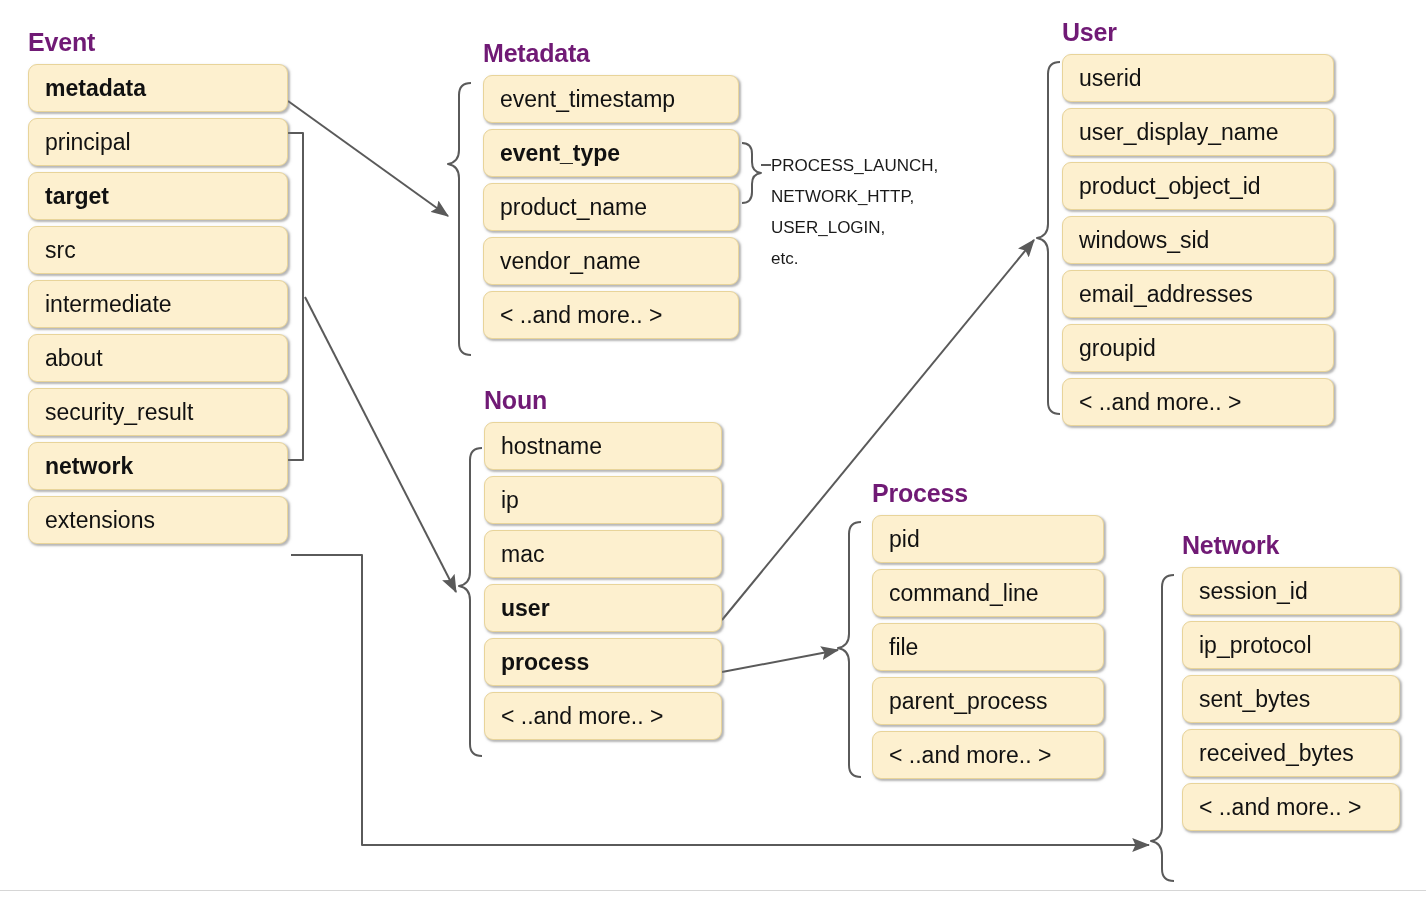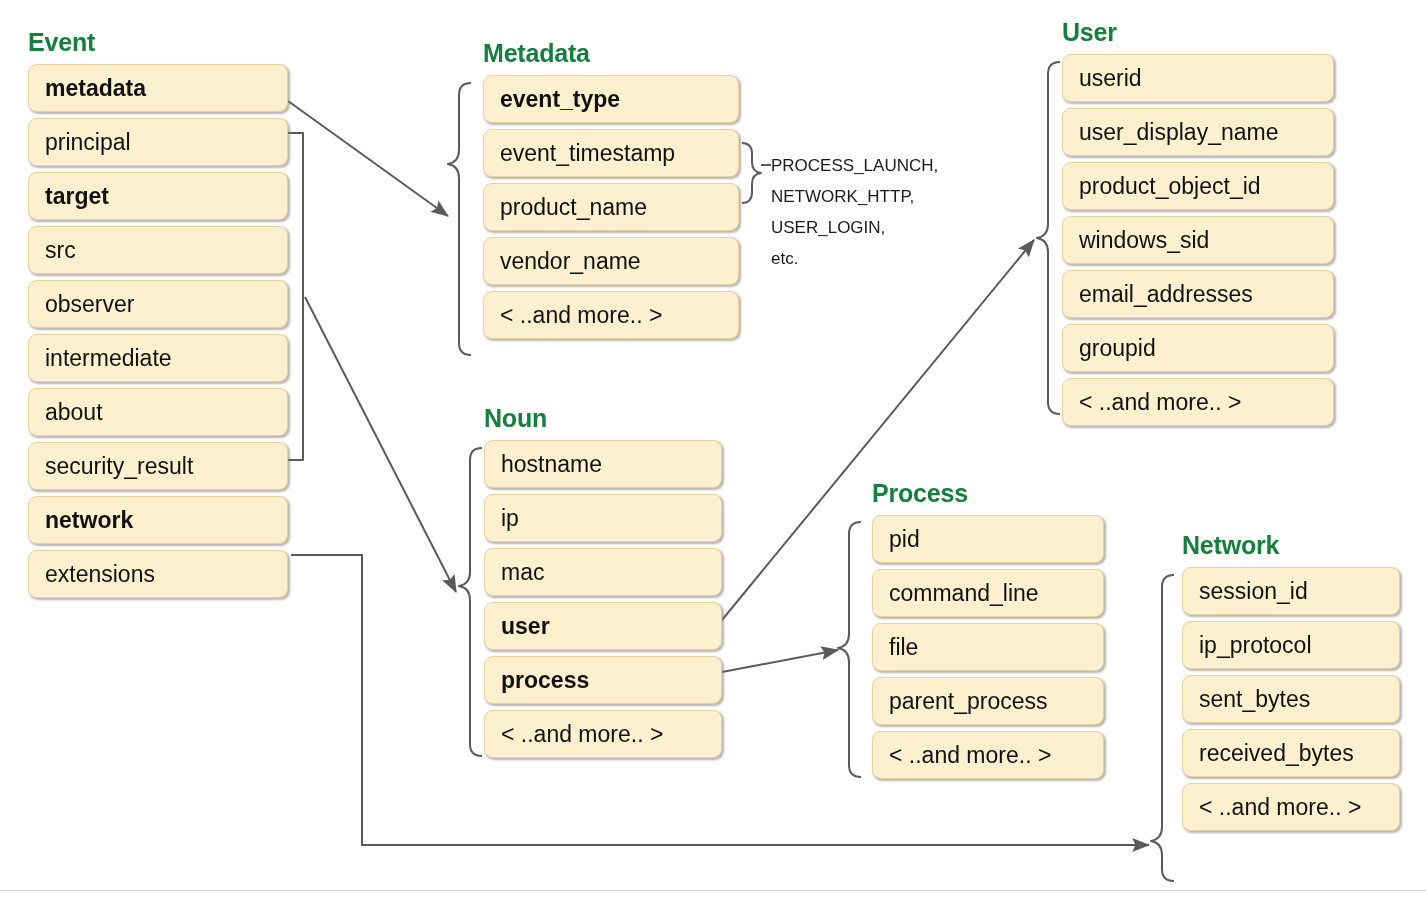--- a/index.html
+++ b/index.html
@@ -36,7 +36,7 @@
   .group-title {
     font-size: 25px;
     font-weight: bold;
-    color: #15803d;
+    color: #701a75;
     letter-spacing: -0.2px;
     line-height: 1;
     margin-bottom: 9px;

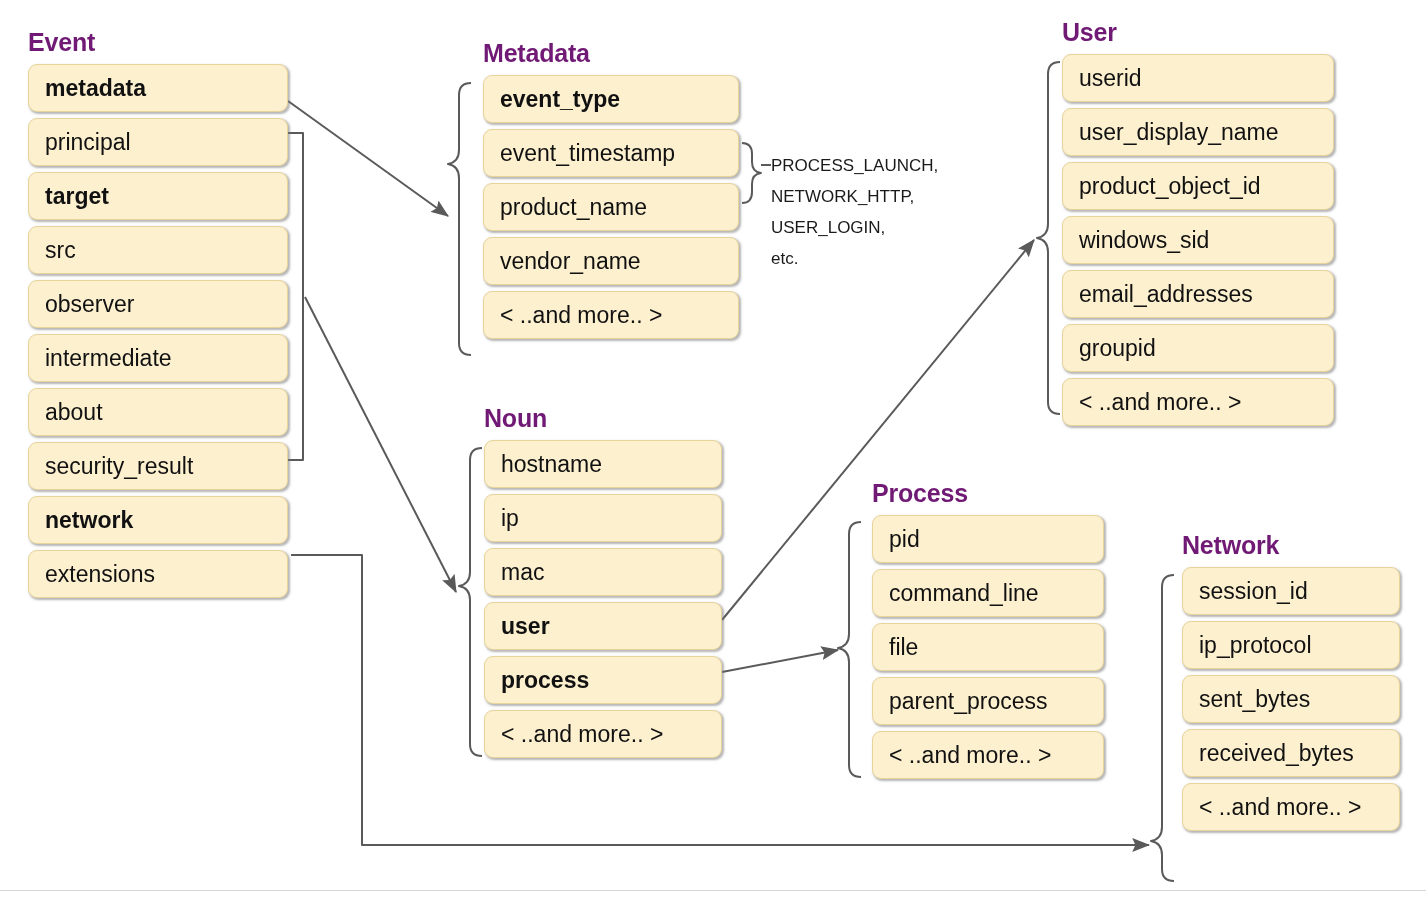--- a/index.html
+++ b/index.html
@@ -136,8 +136,8 @@
 
   <div class="group" style="left:483px; top:41px; width:256px;">
     <div class="group-title">Metadata</div>
+    <div class="field">event_timestamp</div>
     <div class="field bold">event_type</div>
-    <div class="field">event_timestamp</div>
     <div class="field">product_name</div>
     <div class="field">vendor_name</div>
     <div class="field more">&lt; ..and more.. &gt;</div>

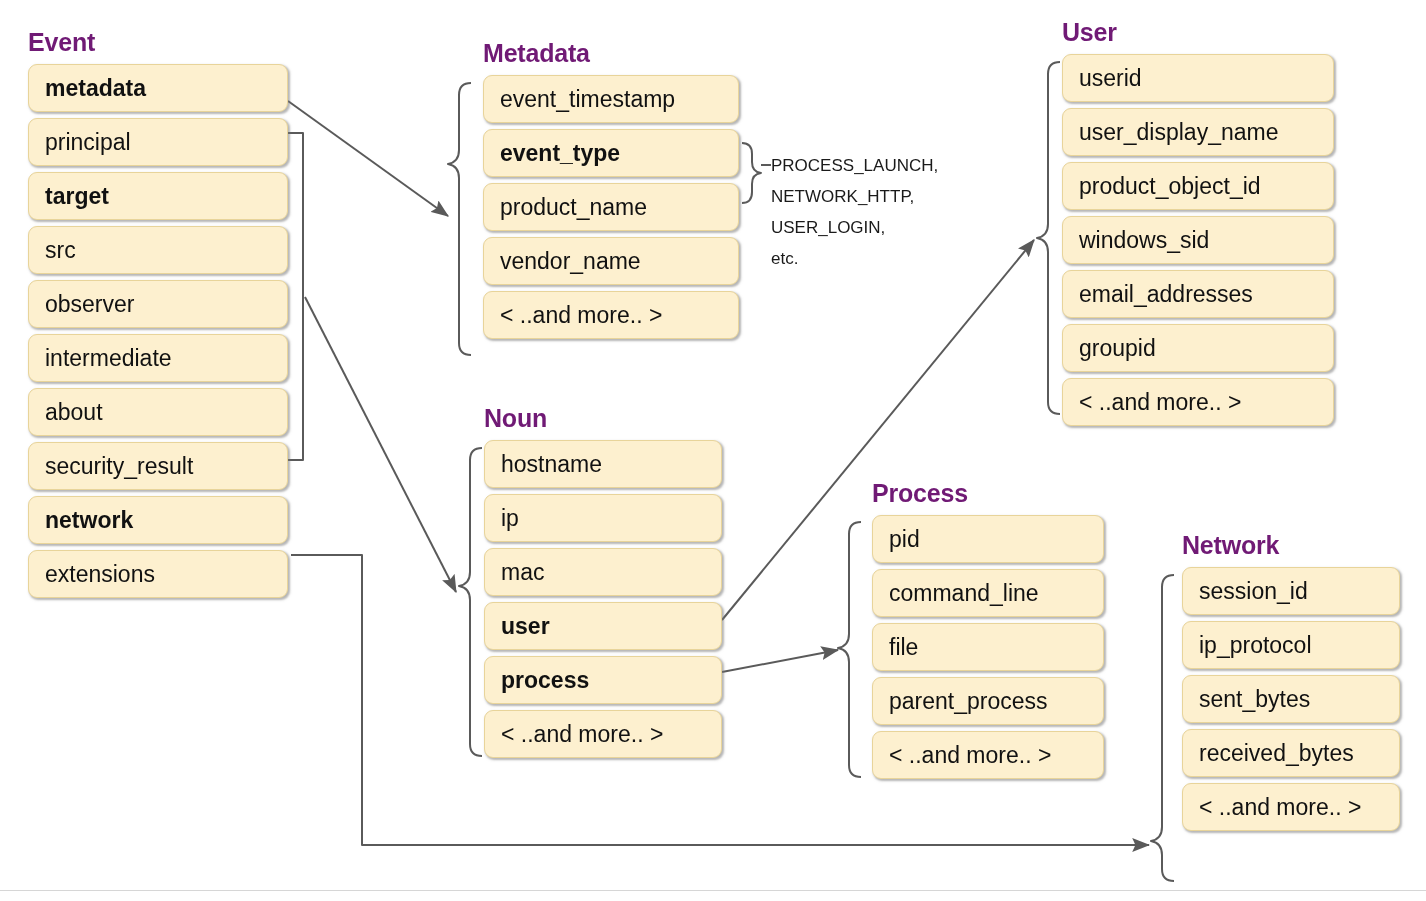--- a/index.html
+++ b/index.html
@@ -126,7 +126,6 @@
     <div class="field">principal</div>
     <div class="field bold">target</div>
     <div class="field">src</div>
-    <div class="field">observer</div>
     <div class="field">intermediate</div>
     <div class="field">about</div>
     <div class="field">security_result</div>

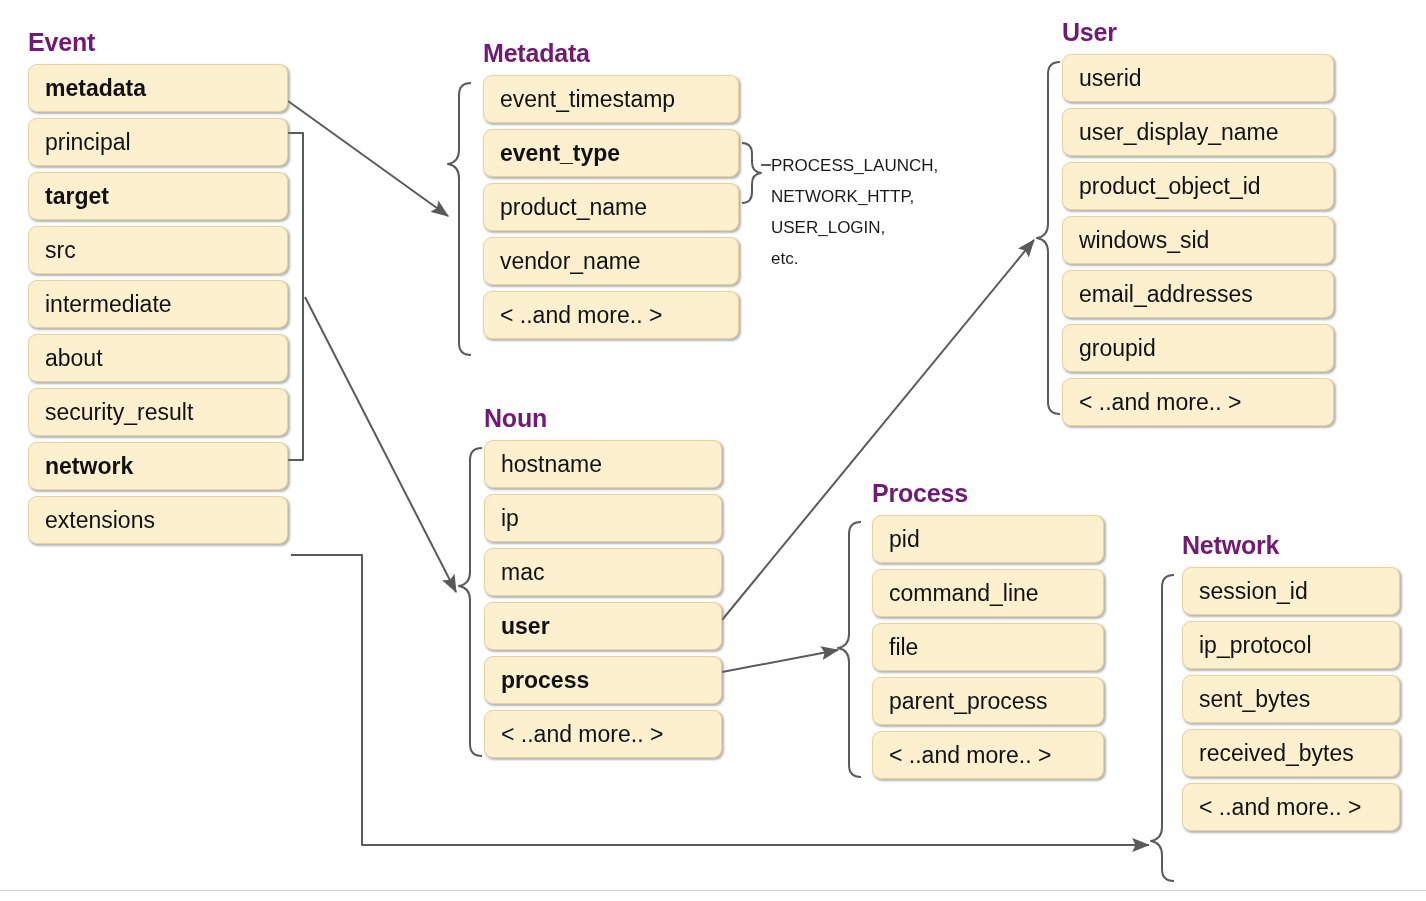--- a/index.html
+++ b/index.html
@@ -153,7 +153,7 @@
     <div class="field more">&lt; ..and more.. &gt;</div>
   </div>
 
-  <div class="group" style="left:484px; top:406px; width:238px;">
+  <div class="group" style="left:484px; top:388px; width:238px;">
     <div class="group-title">Noun</div>
     <div class="field">hostname</div>
     <div class="field">ip</div>

